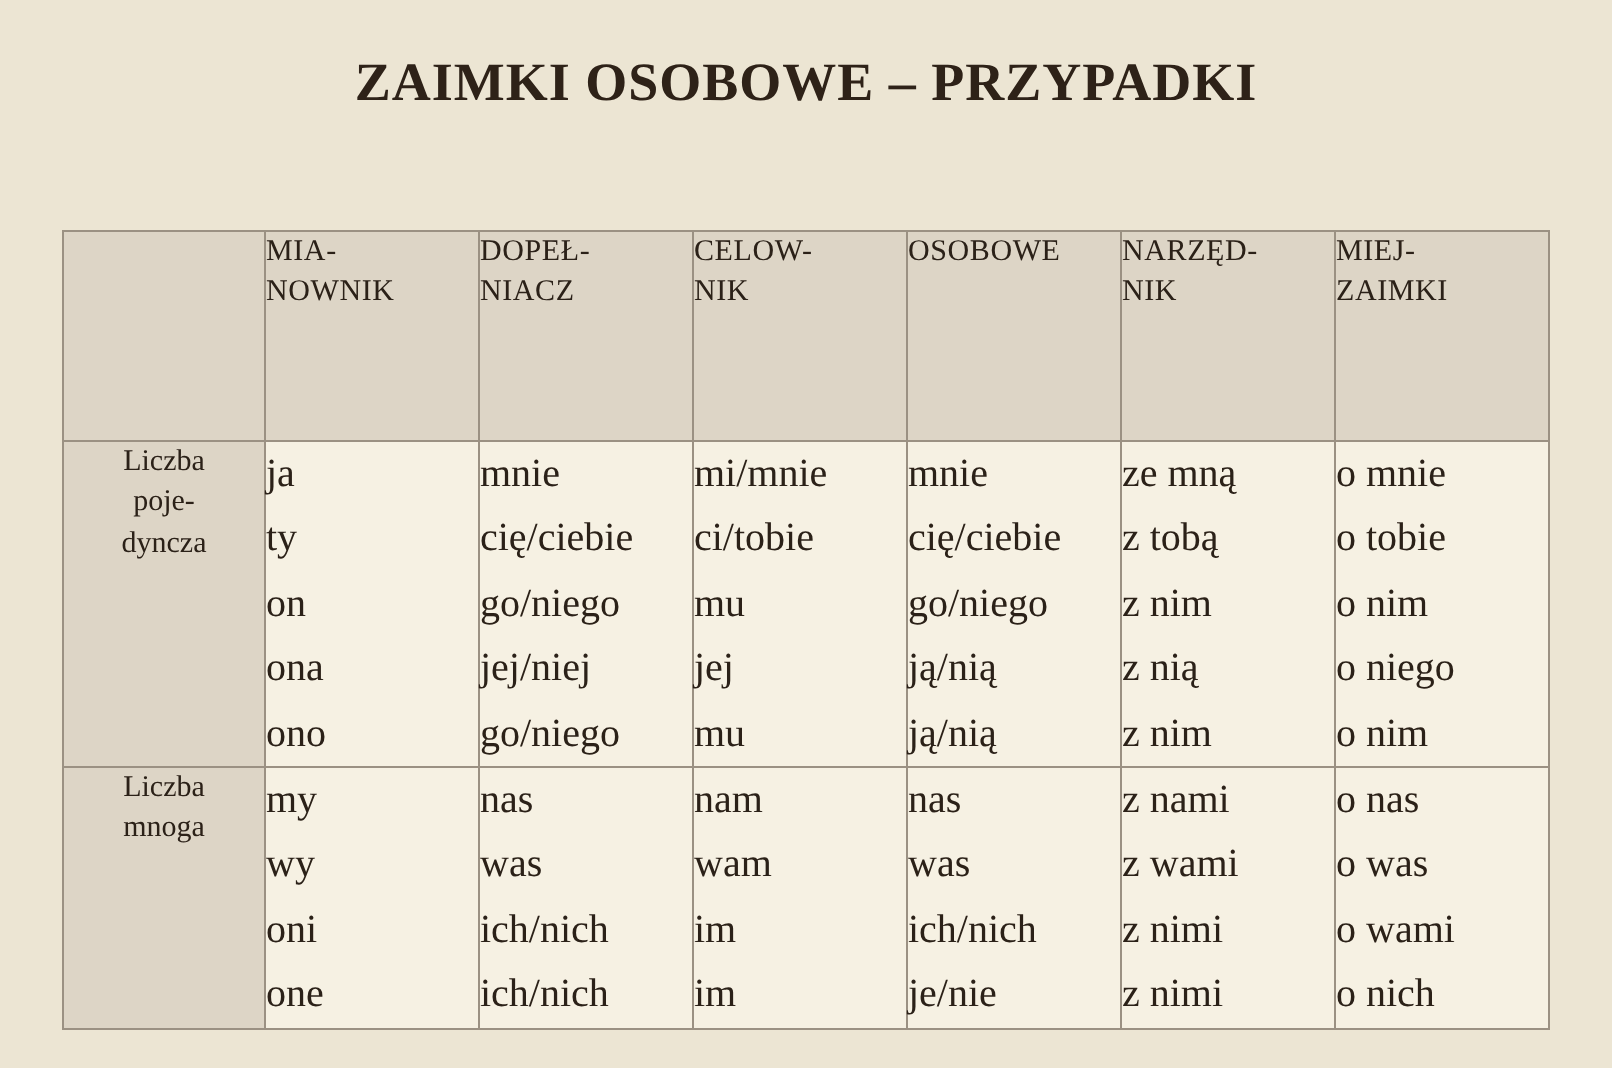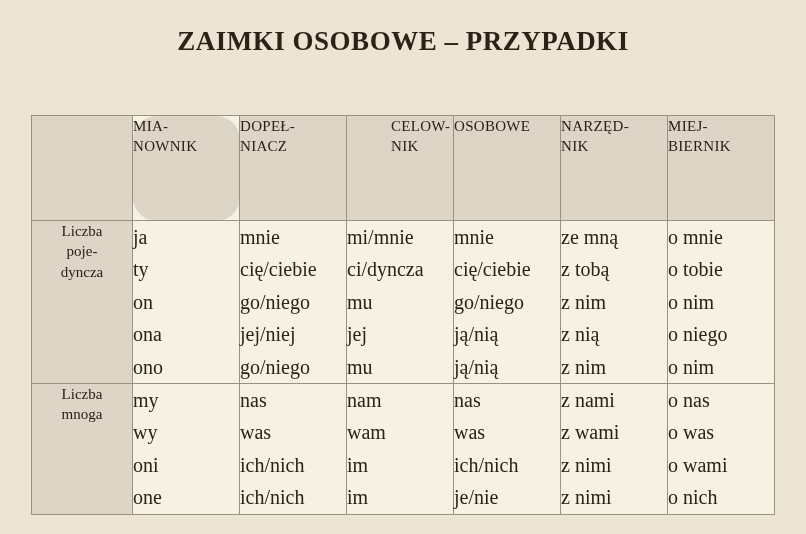--- a/index.html
+++ b/index.html
@@ -106,7 +106,7 @@
       <thead>
         <tr>
           <th class="hdr-corner"></th>
-          <th class="colhead" style="white-space:pre-line;border-radius:24px;">MIA-
+          <th class="colhead" style="white-space:pre-line;">MIA-
 NOWNIK</th>
           <th class="colhead" style="white-space:pre-line;">DOPEŁ-
 NIACZ</th>

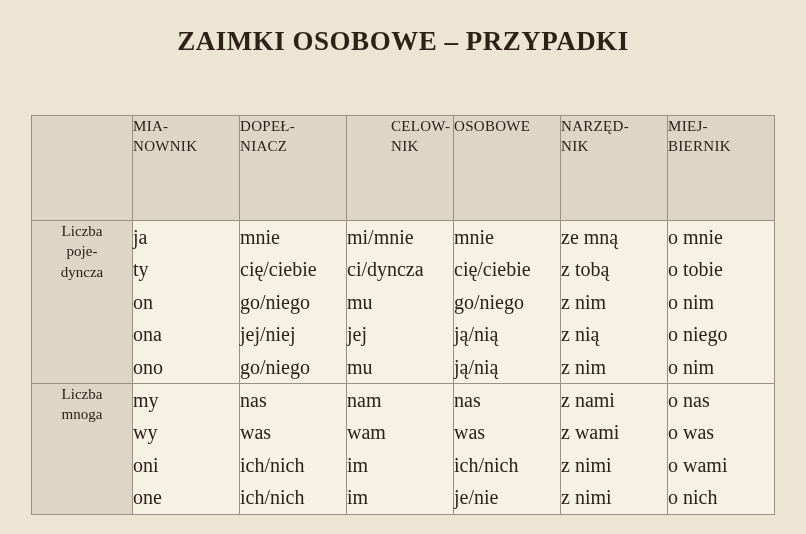--- a/index.html
+++ b/index.html
@@ -110,7 +110,7 @@
 NOWNIK</th>
           <th class="colhead" style="white-space:pre-line;">DOPEŁ-
 NIACZ</th>
-          <th class="colhead" style="white-space:pre-line;padding-left:44px;">CELOW-
+          <th class="colhead" style="white-space:pre-line;">CELOW-
 NIK</th>
           <th class="colhead" style="white-space:pre-line;">OSOBOWE</th>
           <th class="colhead" style="white-space:pre-line;">NARZĘD-

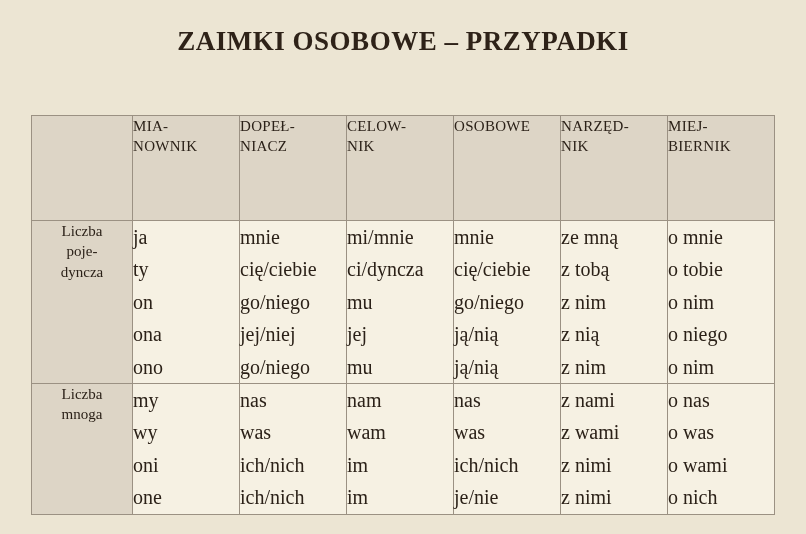--- a/index.html
+++ b/index.html
@@ -116,7 +116,7 @@
           <th class="colhead" style="white-space:pre-line;">NARZĘD-
 NIK</th>
           <th class="colhead" style="white-space:pre-line;">MIEJ-
-BIERNIK</th>
+ZAIMKI</th>
         </tr>
       </thead>
       <tbody>

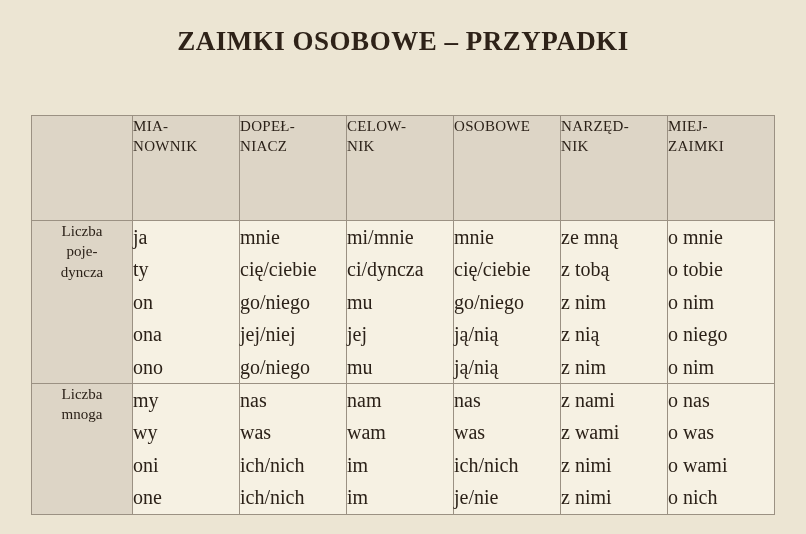--- a/index.html
+++ b/index.html
@@ -135,7 +135,7 @@
 jej/niej
 go/niego</td>
           <td class="cell">mi/mnie
-ci/dyncza
+ci/tobie
 mu
 jej
 mu</td>

